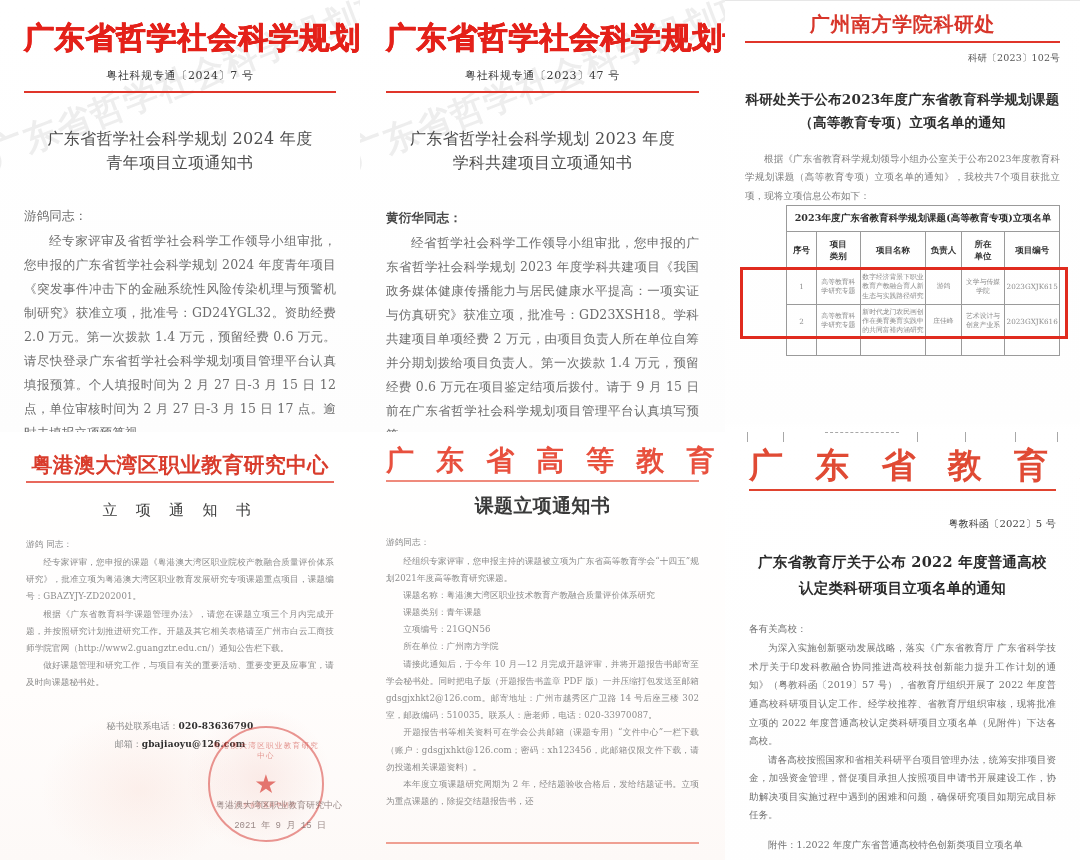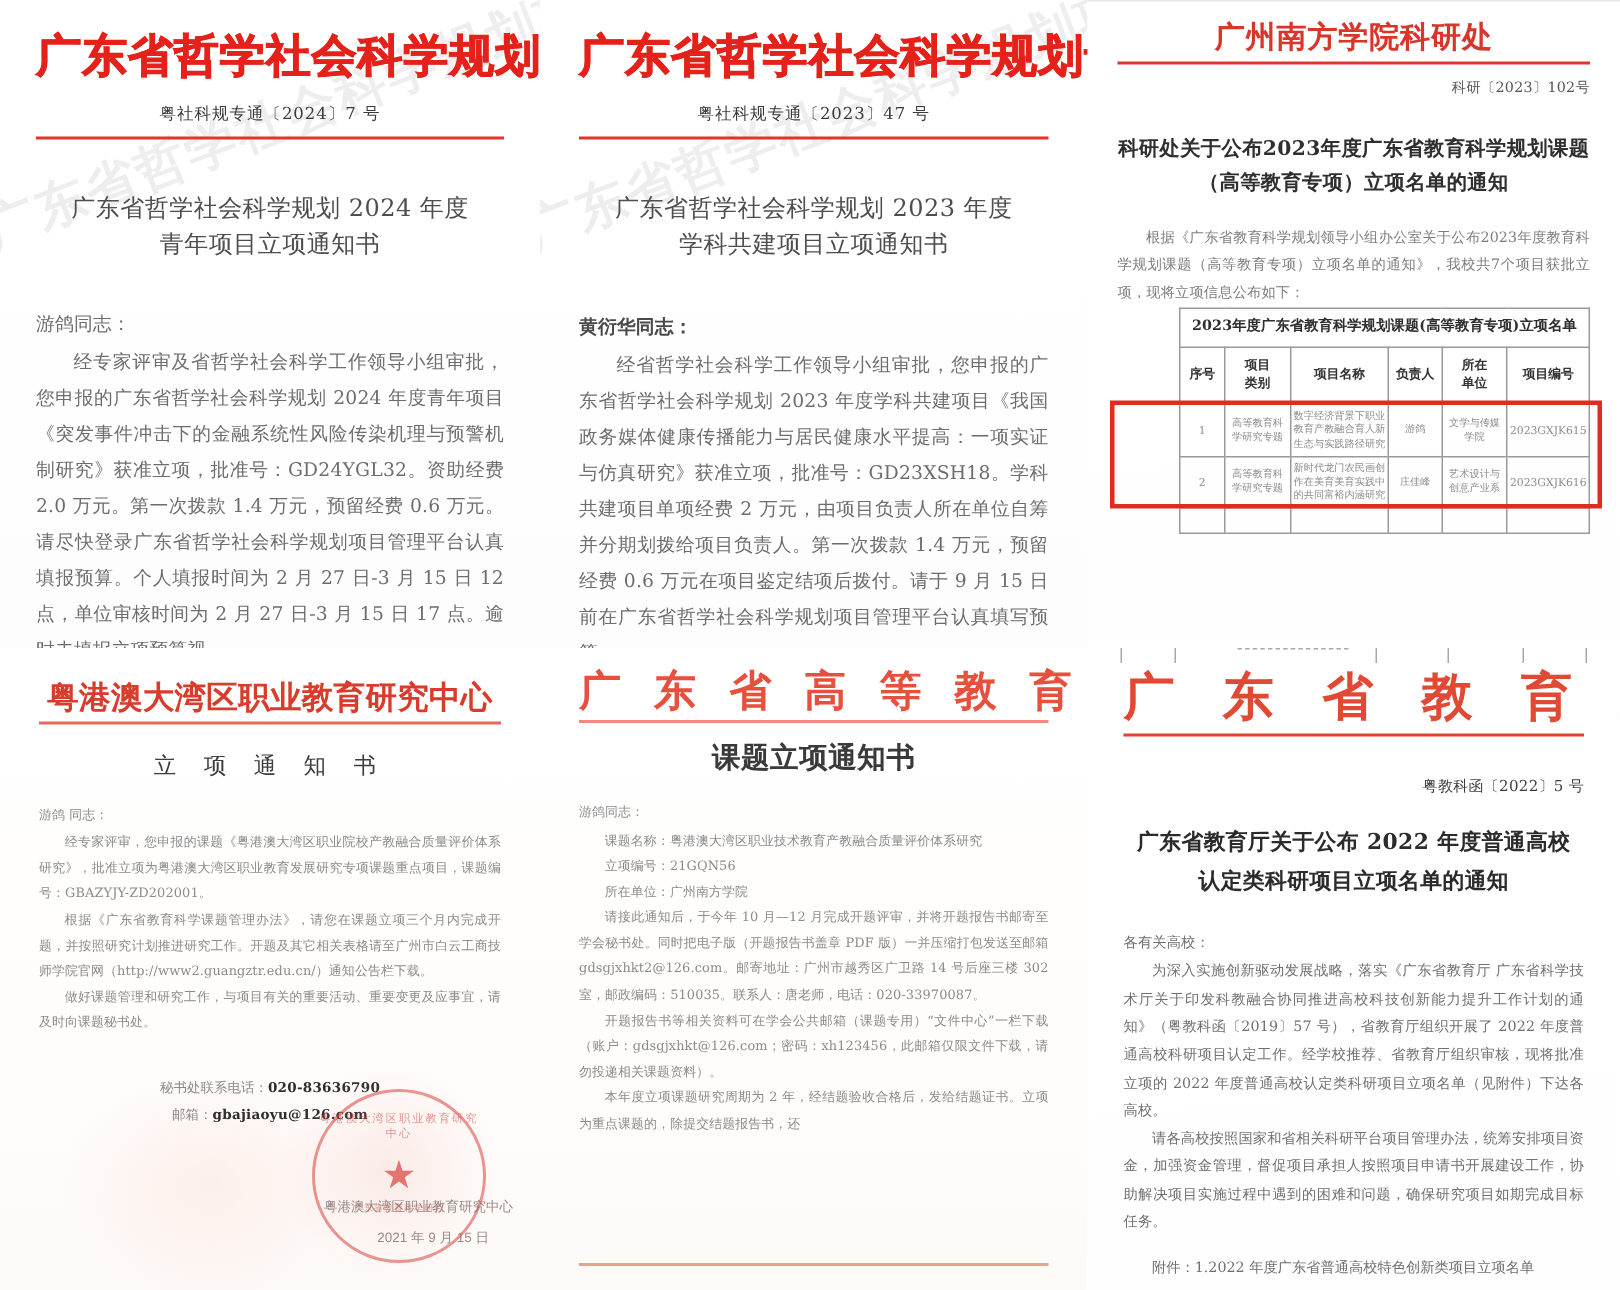--- a/index.html
+++ b/index.html
@@ -469,6 +469,7 @@
 
       <div class="body f9" style="margin-top:14px;">
         <span class="salute">游鸽同志：</span>
+        <span class="ind">经组织专家评审，您申报主持的课题被立项为广东省高等教育学会“十四五”规划2021年度高等教育研究课题。</span>
         <span class="ind">课题名称：粤港澳大湾区职业技术教育产教融合质量评价体系研究</span>
         <span class="ind">立项编号：21GQN56</span>
         <span class="ind">所在单位：广州南方学院</span>

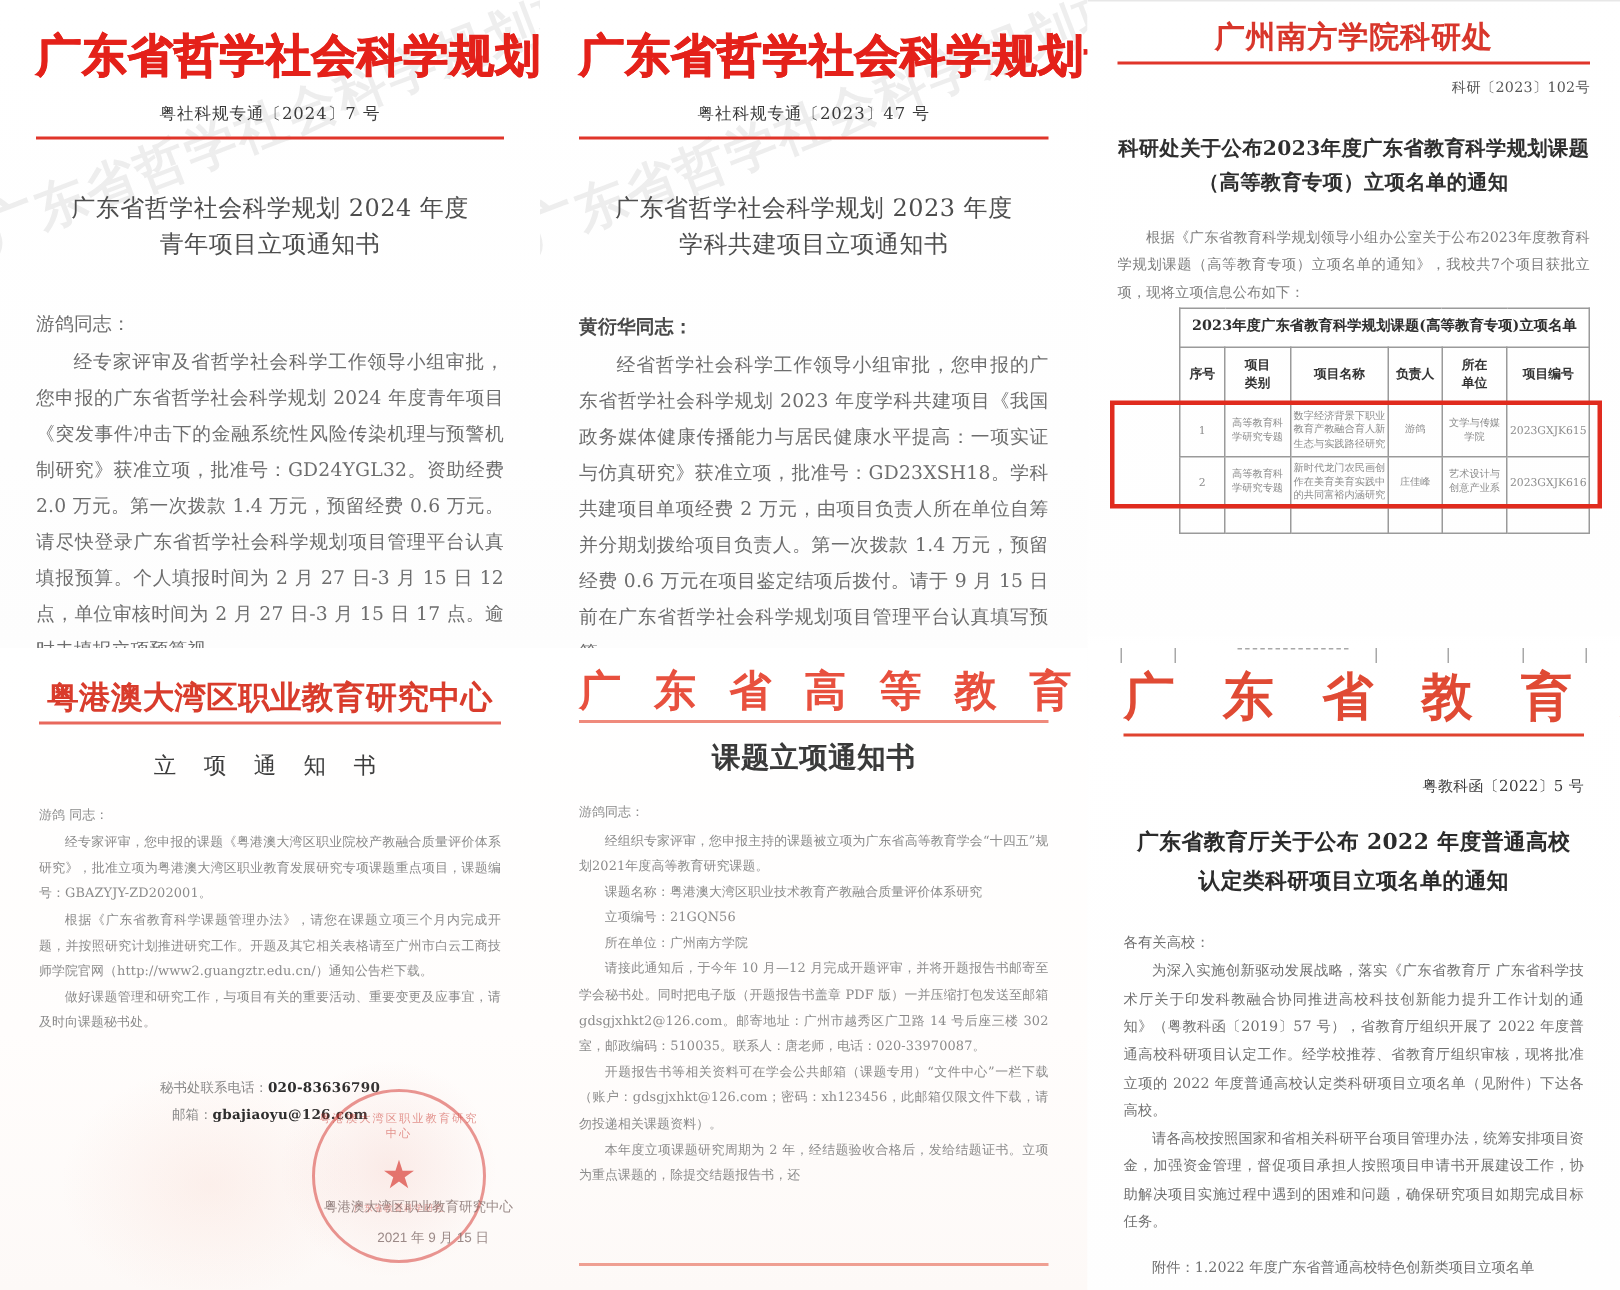--- a/index.html
+++ b/index.html
@@ -471,6 +471,7 @@
         <span class="salute">游鸽同志：</span>
         <span class="ind">经组织专家评审，您申报主持的课题被立项为广东省高等教育学会“十四五”规划2021年度高等教育研究课题。</span>
         <span class="ind">课题名称：粤港澳大湾区职业技术教育产教融合质量评价体系研究</span>
+        <span class="ind">课题类别：青年课题</span>
         <span class="ind">立项编号：21GQN56</span>
         <span class="ind">所在单位：广州南方学院</span>
         <span class="ind">请接此通知后，于今年 10 月—12 月完成开题评审，并将开题报告书邮寄至学会秘书处。同时把电子版（开题报告书盖章 PDF 版）一并压缩打包发送至邮箱 gdsgjxhkt2@126.com。邮寄地址：广州市越秀区广卫路 14 号后座三楼 302 室，邮政编码：510035。联系人：唐老师，电话：020-33970087。</span>

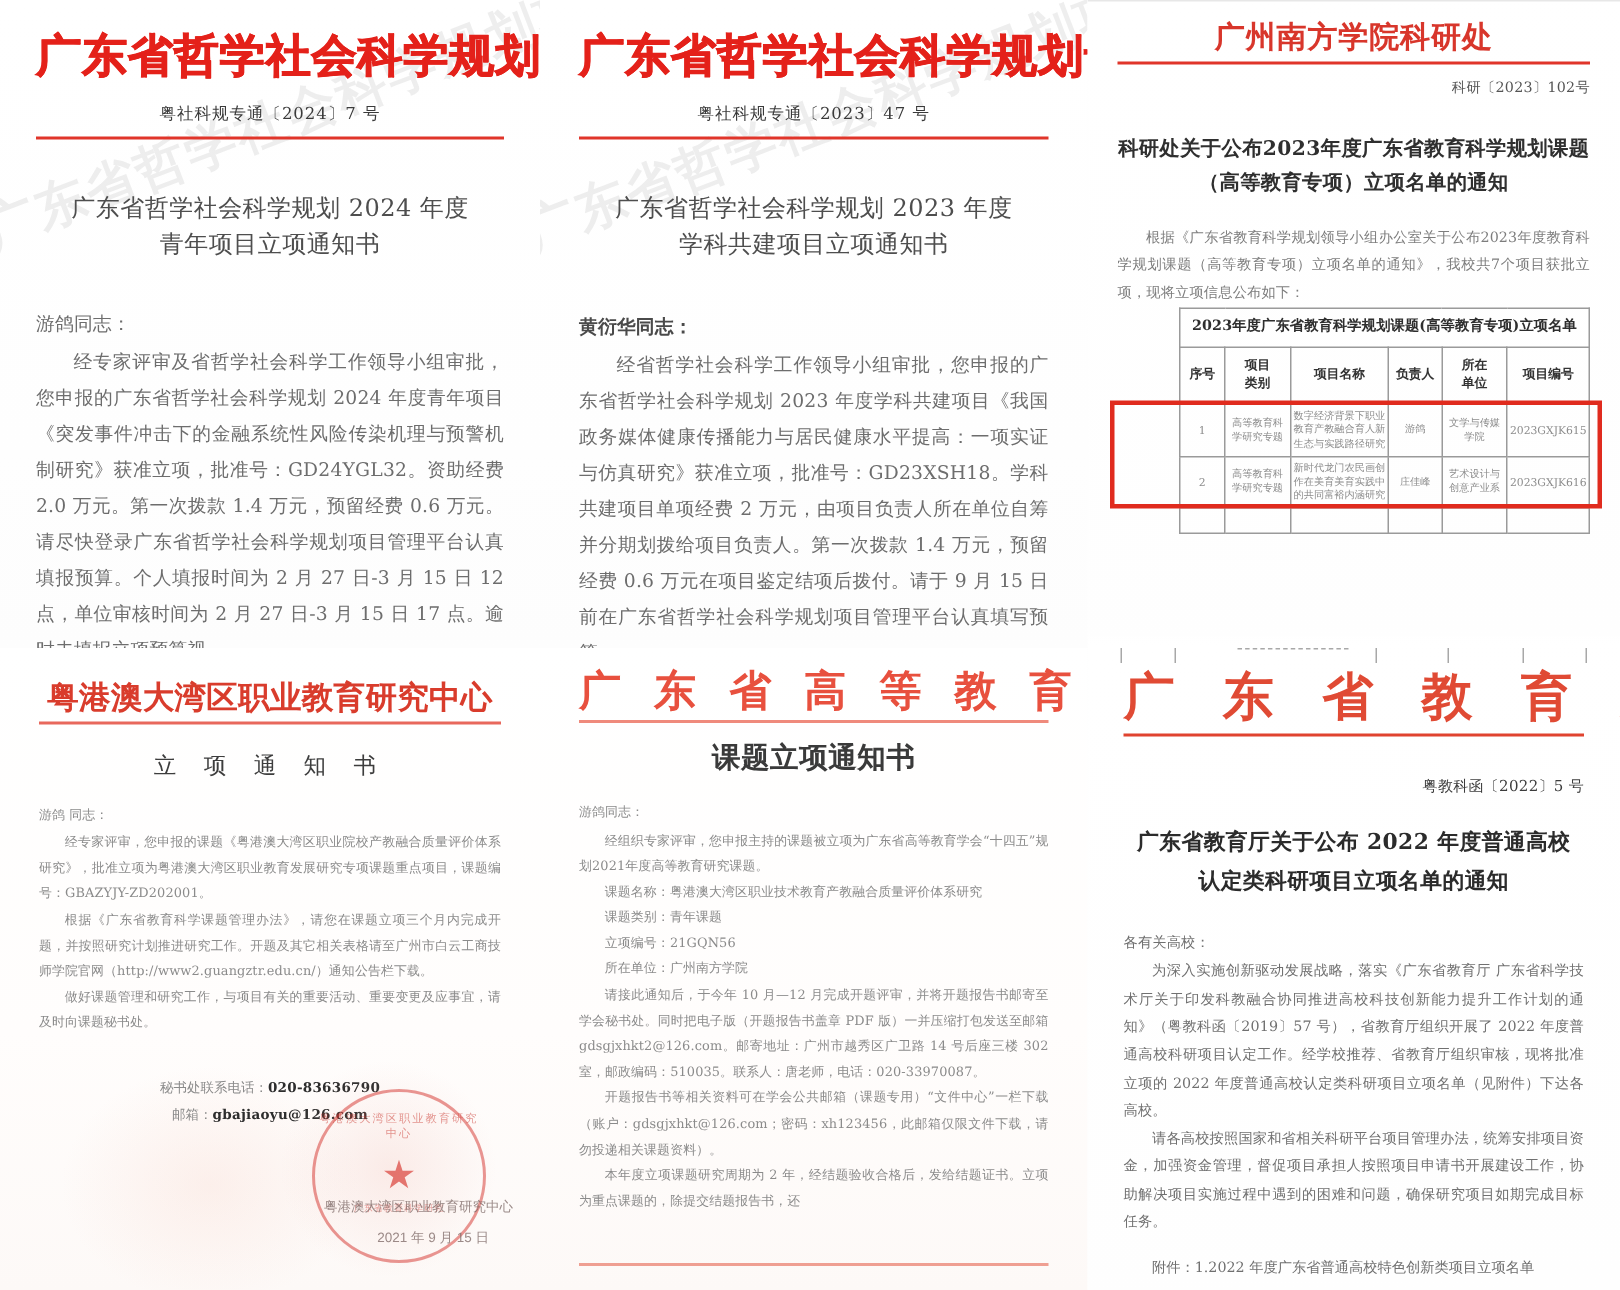--- a/index.html
+++ b/index.html
@@ -203,7 +203,7 @@
     position: absolute;
     right: 34px;
     bottom: 28px;
-    font-family: Liberation Sans, sans-serif;
+    font-family: Liberation Mono, monospace;
     font-size: 9px;
     color: rgba(130,110,108,0.8);
     z-index: 3;

